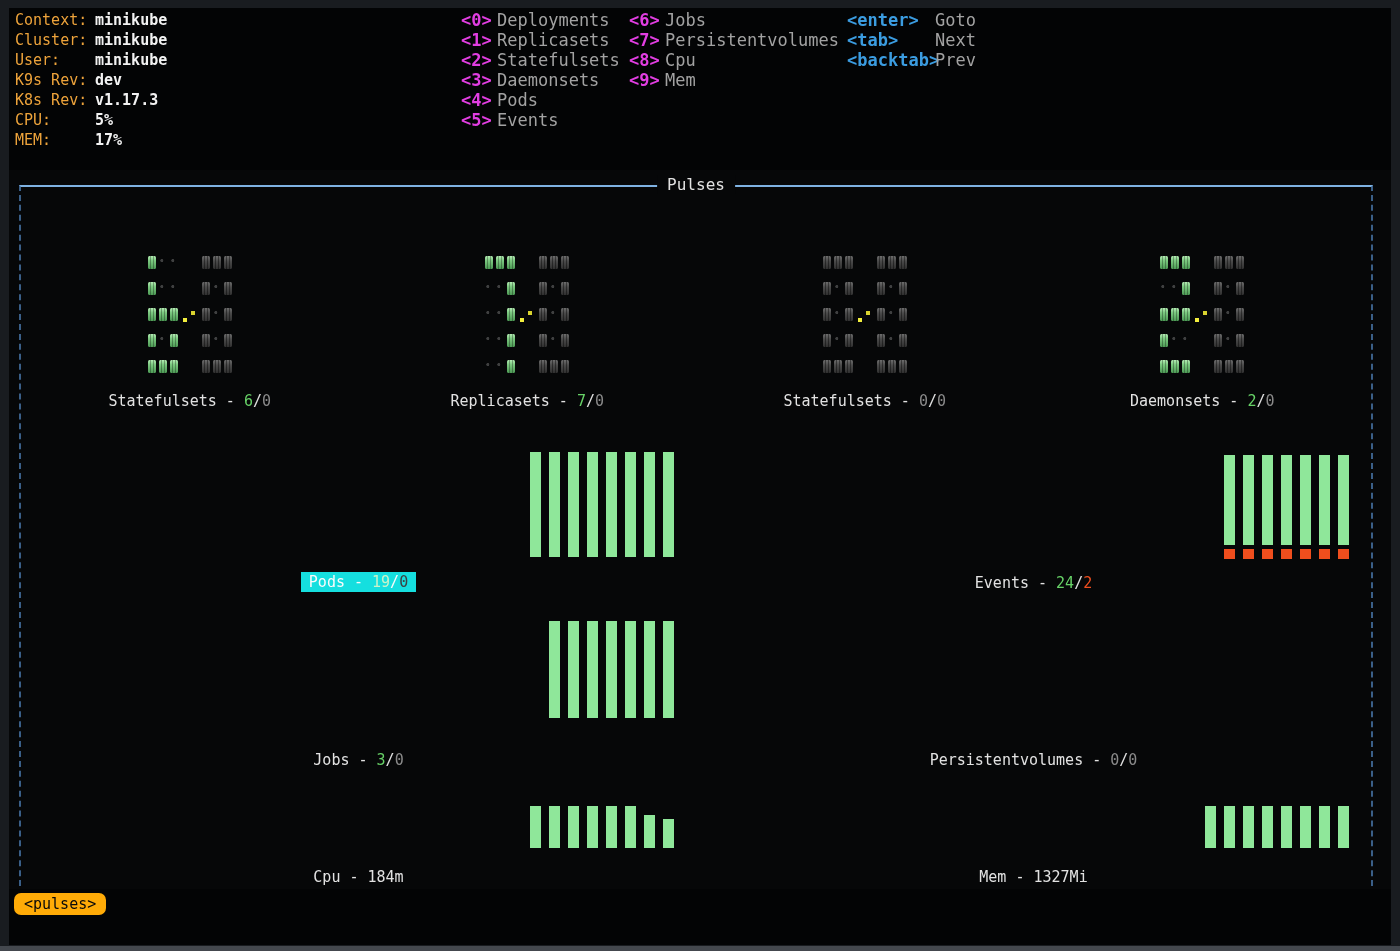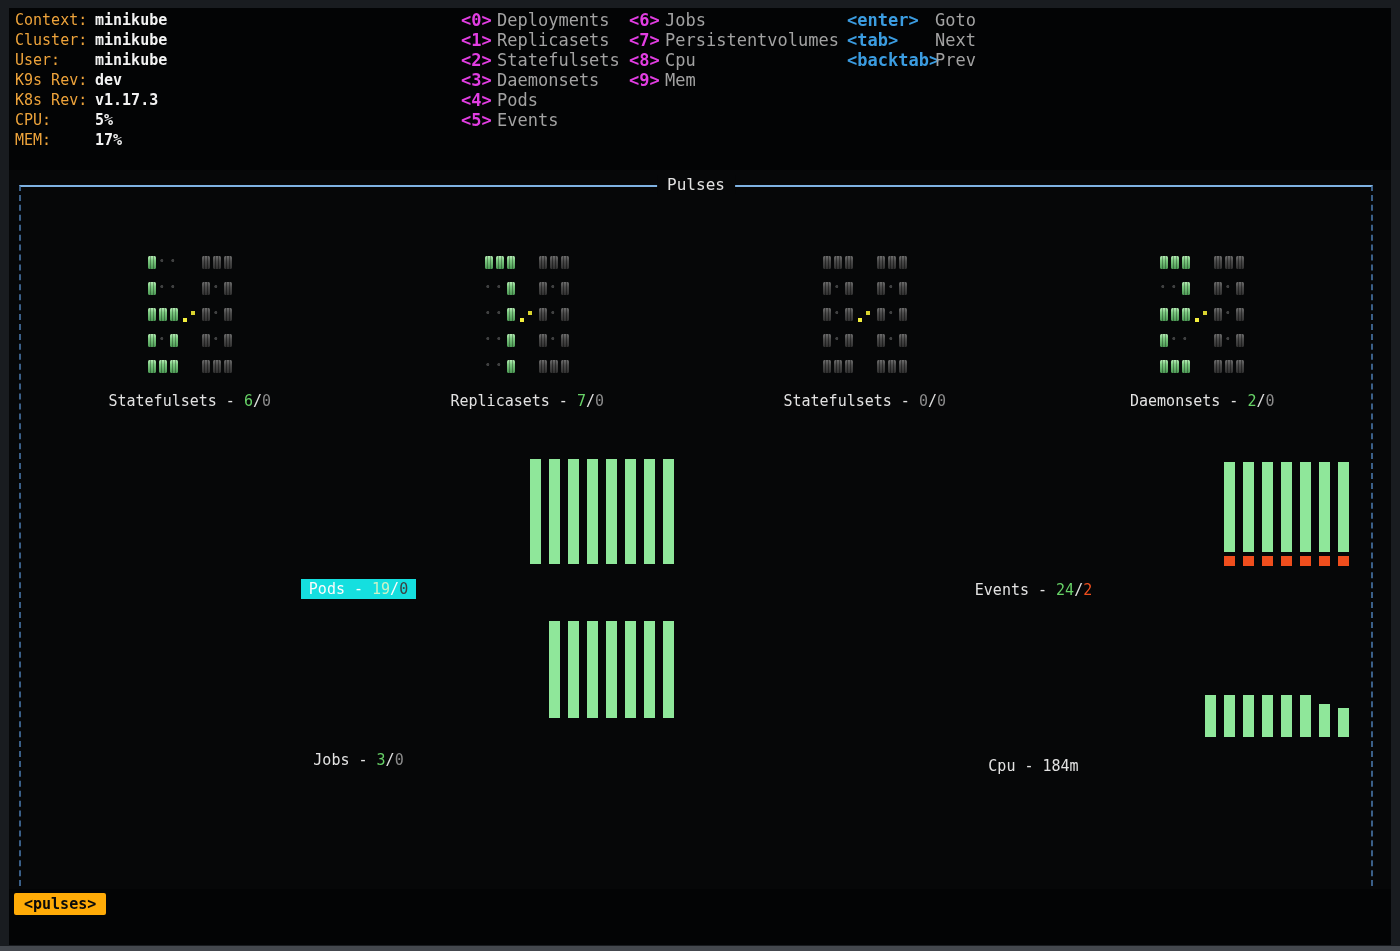--- a/index.html
+++ b/index.html
@@ -58,7 +58,7 @@
   .dash { width:11px; height:10px; background:#ef4e1d; }
 
   
-  .tile-label { margin-top:15px; margin-bottom:9px; font-size:15px; white-space:pre; }
+  .tile-label { margin-top:15px; margin-bottom:16px; font-size:15px; white-space:pre; }
   .dial-tile .tile-label { margin-top:auto; margin-bottom:18px; }
   .r3 .tile-label { margin-top:33px; margin-bottom:14px; }
   .r4 .tile-label { margin-top:20px; margin-bottom:8px;text-align:center; }

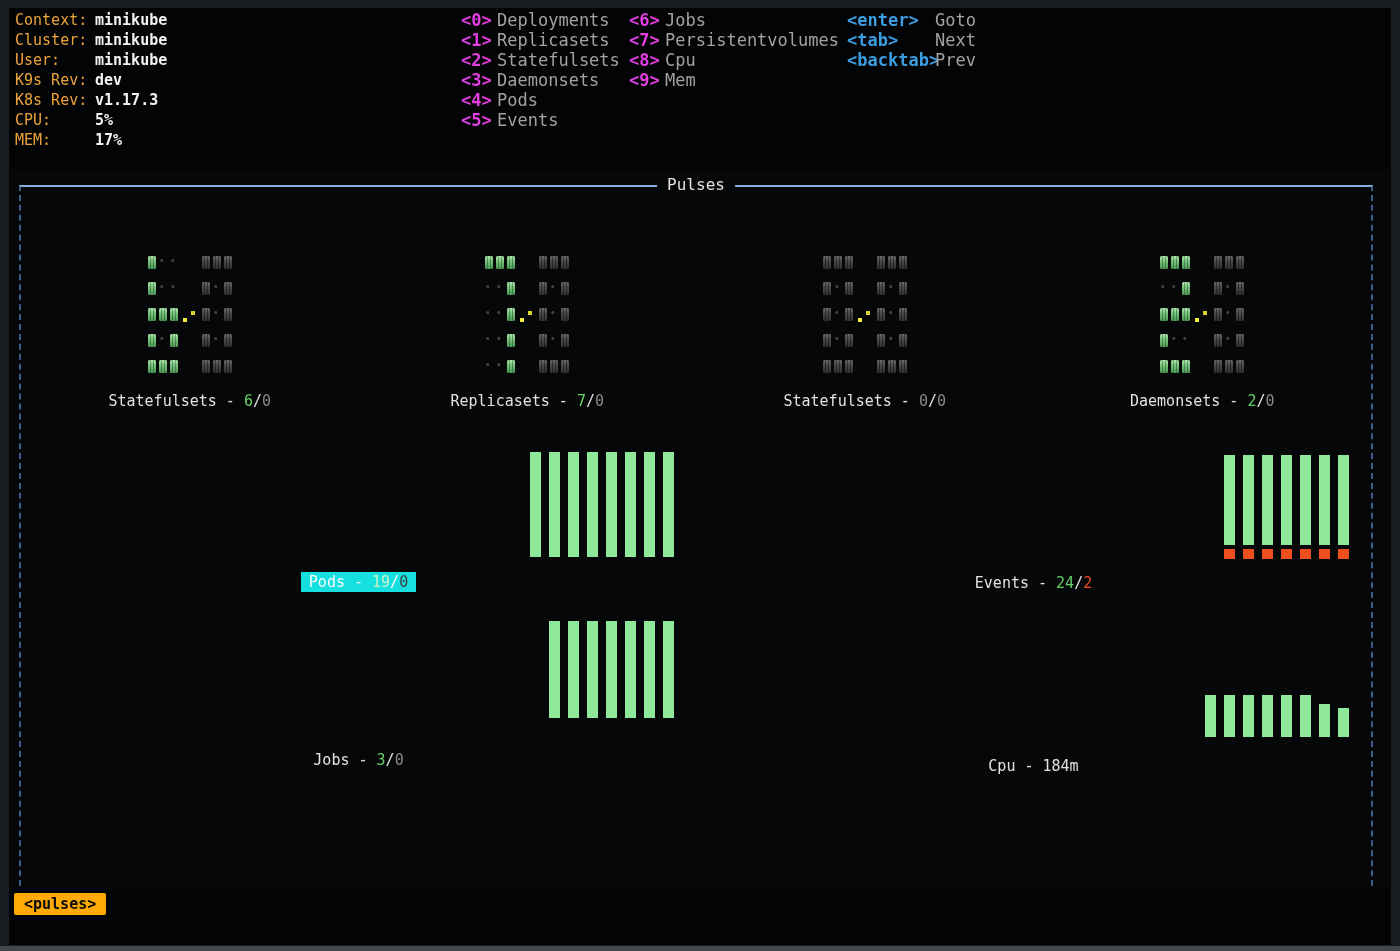--- a/index.html
+++ b/index.html
@@ -412,6 +412,12 @@
             </div>
           <div class="tile-label"><span class="seg-fg">Jobs - </span><span class="seg-ok">3</span><span class="seg-fg">/</span><span class="seg-dim">0</span></div>
         </div>
+        <div class="tile wide r3">
+          <div class="graph">
+              <div class="bar-row"></div>
+            </div>
+          <div class="tile-label"><span class="seg-fg">Persistentvolumes - </span><span class="seg-dim">0</span><span class="seg-fg">/</span><span class="seg-dim">0</span></div>
+        </div>
 
         <div class="tile wide r4">
           <div class="graph">

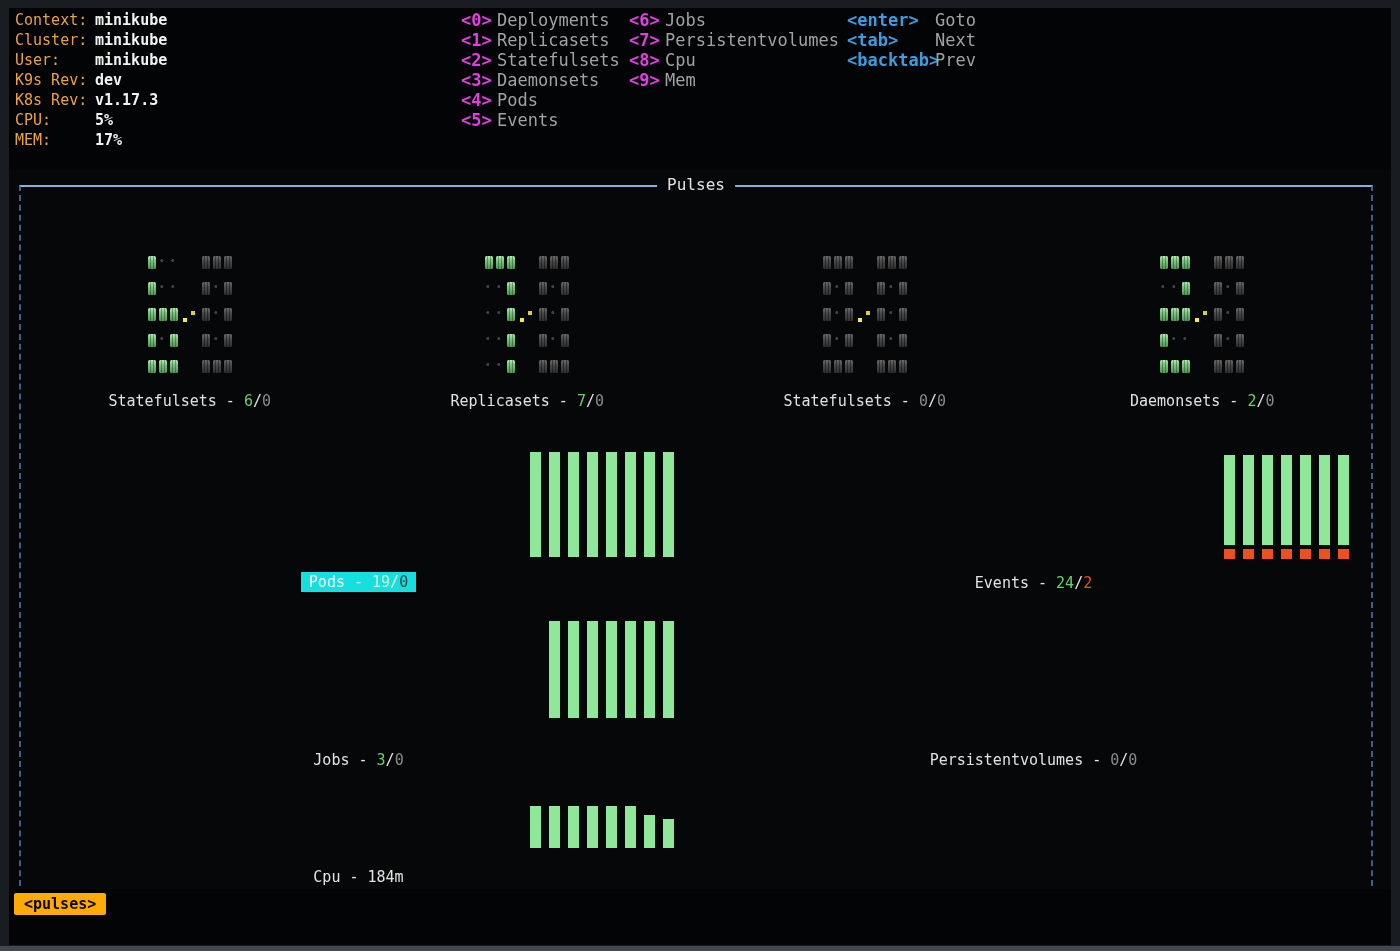--- a/index.html
+++ b/index.html
@@ -434,6 +434,21 @@
             </div>
           <div class="tile-label"><span class="seg-fg">Cpu - 184m</span></div>
         </div>
+        <div class="tile wide r4">
+          <div class="graph">
+              <div class="bar-row">
+                <div class="bar" style="height: 42px;"></div>
+                <div class="bar" style="height: 42px;"></div>
+                <div class="bar" style="height: 42px;"></div>
+                <div class="bar" style="height: 42px;"></div>
+                <div class="bar" style="height: 42px;"></div>
+                <div class="bar" style="height: 42px;"></div>
+                <div class="bar" style="height: 42px;"></div>
+                <div class="bar" style="height: 42px;"></div>
+              </div>
+            </div>
+          <div class="tile-label"><span class="seg-fg">Mem - 1327Mi</span></div>
+        </div>
 
       </div>
     </section>

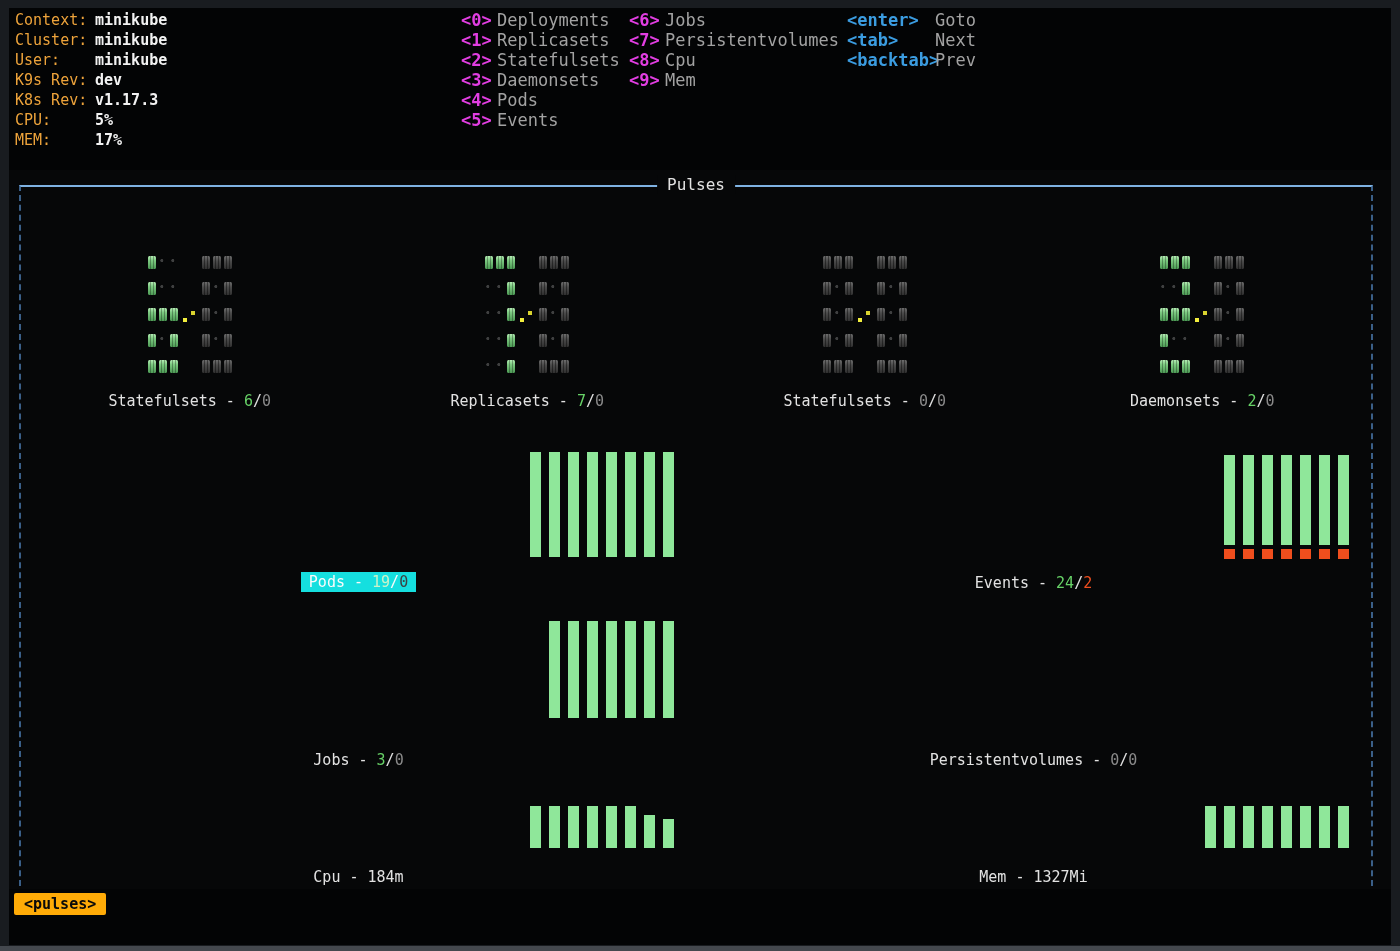--- a/index.html
+++ b/index.html
@@ -71,7 +71,7 @@
   
   .footer { position:absolute; left:0; right:0; bottom:0; height:56px; background:#030405; }
   .crumb { position:absolute; left:5px; top:4px; background:#ffab07; color:#0a0a0a;
-           font-weight:bold; font-size:15px; padding:2px 10px; border-radius:2px; }
+           font-weight:normal; font-size:15px; padding:2px 10px; border-radius:7px; }
 </style>
 </head>
 <body>

